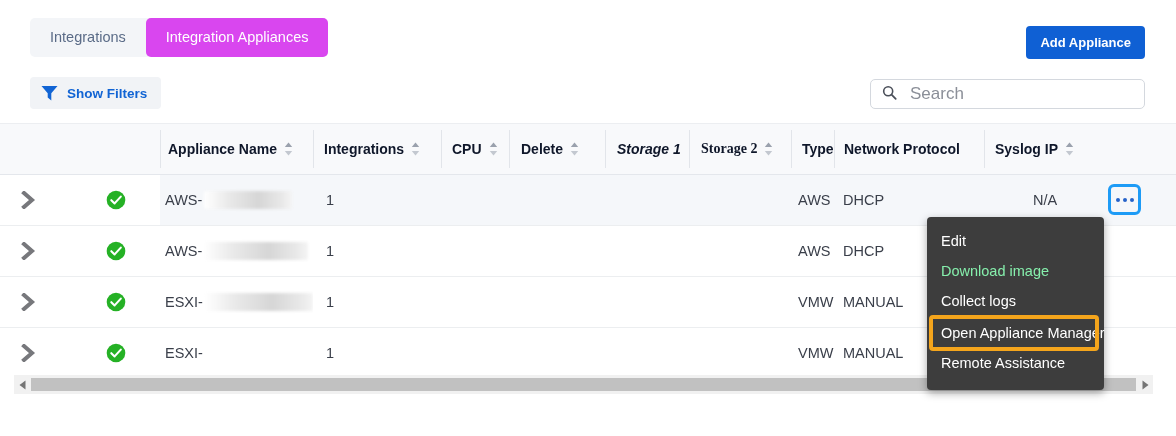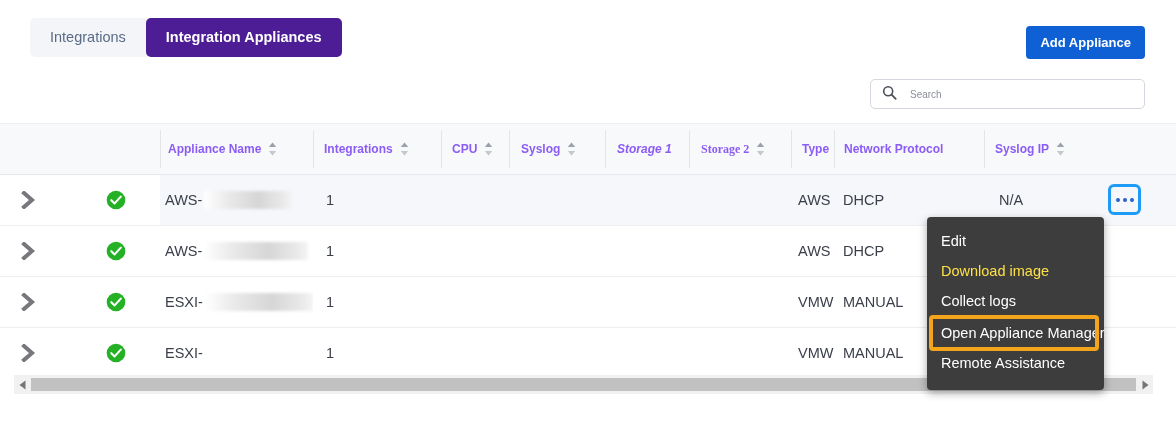--- a/index.html
+++ b/index.html
@@ -43,9 +43,9 @@
     user-select: none;
   }
   .tab.active {
-    background: #4c1d95;
+    background: #d946ef;
     color: #ffffff;
-    font-weight: bold;
+    font-weight: normal;
   }
   .btn-primary {
     position: absolute;

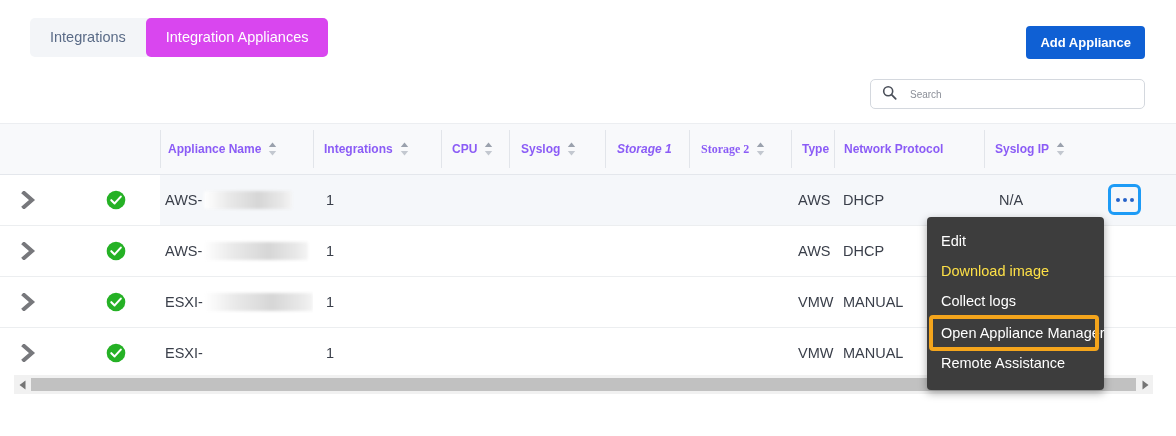--- a/index.html
+++ b/index.html
@@ -271,6 +271,14 @@
   </div>
 
   <div class="filterbar">
+    <div class="showfilters">
+      <span>
+        <svg class="funnel" viewBox="0 0 17 16" aria-hidden="true">
+          <polygon points="0.5,1 16.5,1 10.3,8.2 10.3,15.4 6.7,12.6 6.7,8.2" fill="#1164d4"></polygon>
+        </svg>
+      </span>
+      <span class="label">Show Filters</span>
+    </div>
 
     <div class="searchbox">
       <span>

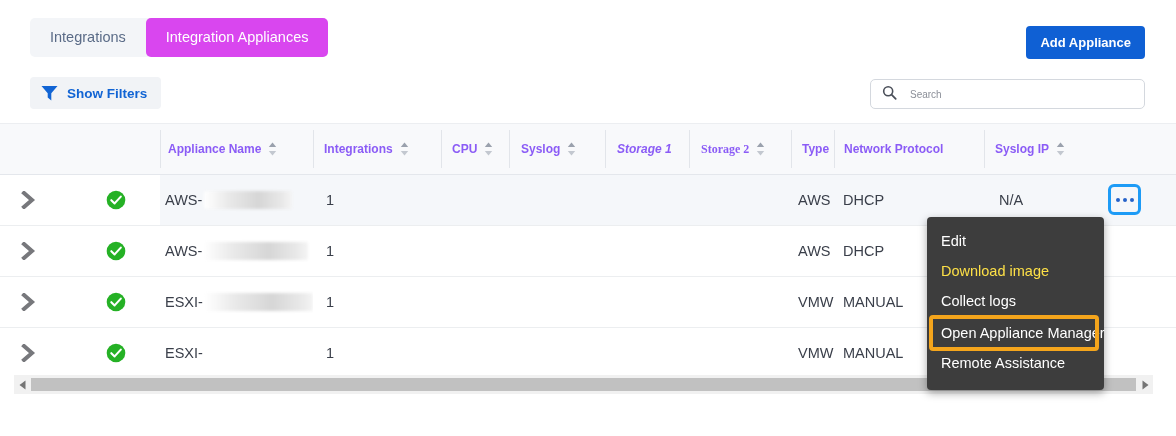--- a/index.html
+++ b/index.html
@@ -104,7 +104,7 @@
     border: none; outline: none;
     background: transparent;
     font-family: inherit;
-    font-size: 10px;
+    font-size: 17px;
     color: #7f1d1d;
     margin-left: 11px;
     width: 210px;

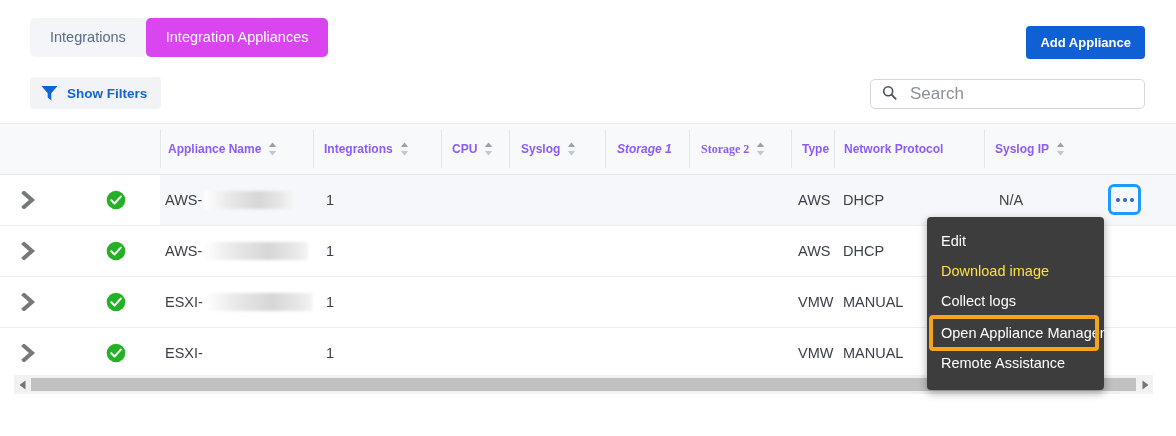--- a/index.html
+++ b/index.html
@@ -135,9 +135,9 @@
     white-space: nowrap;
   }
   .th .txt {
-    font-size: 12px;
+    font-size: 14px;
     font-weight: bold;
-    color: #8b5cf6;
+    color: #0f172a;
   }
   .th .sorter { margin-left: 7px; flex: none; }
   .colsep {

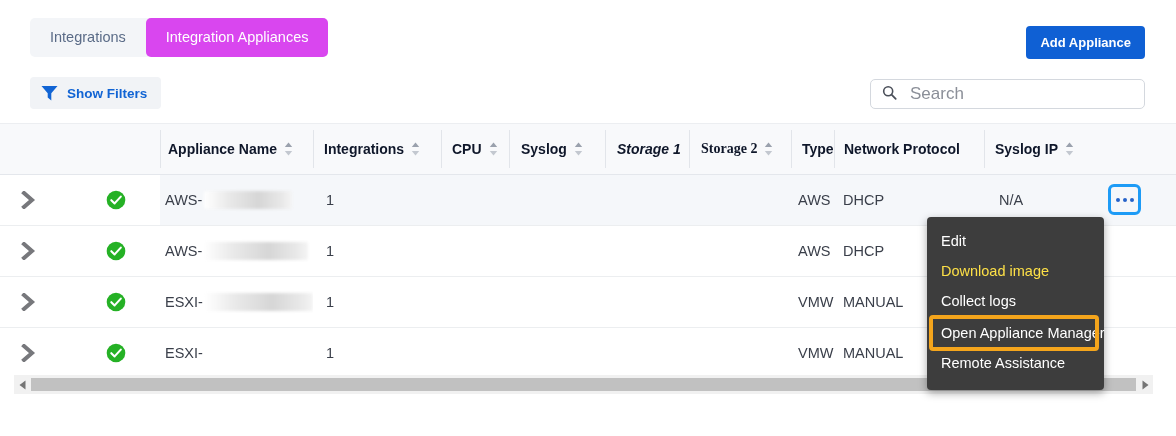--- a/index.html
+++ b/index.html
@@ -322,7 +322,7 @@
       </div>
 
       <div class="th" style="left:509px;width:95px;padding-left:12px;">
-        <span class="txt">Syslog</span>
+        <span class="txt">Delete</span>
         <svg class="sorter" width="9" height="14" viewBox="0 0 9 14">
           <polygon points="4.5,0.5 8.2,5 0.8,5" fill="#9aa1ad"></polygon>
           <polygon points="4.5,13.5 8.2,9 0.8,9" fill="#c3c8d0"></polygon>

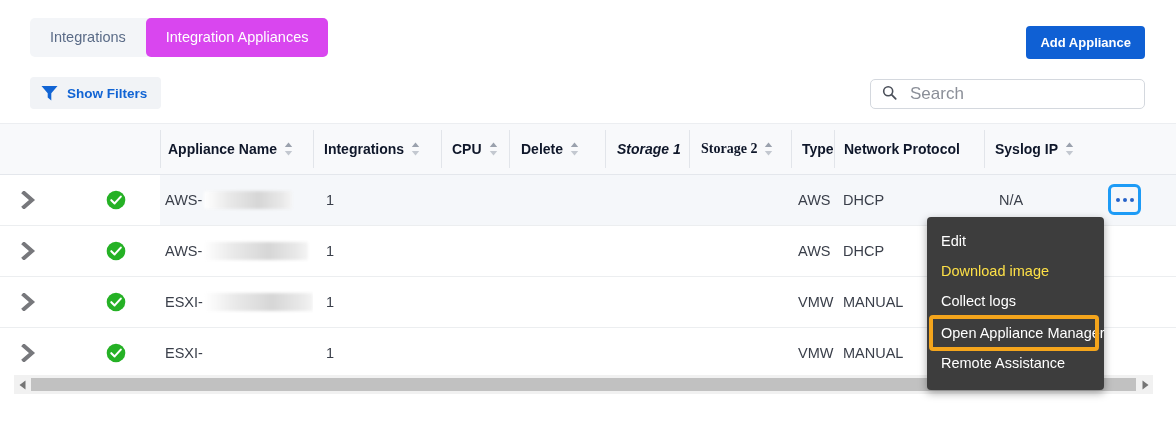--- a/index.html
+++ b/index.html
@@ -394,7 +394,7 @@
         <div class="cell" style="left:701px;"></div>
         <div class="cell" style="left:798px;width:36px;">AWS</div>
         <div class="cell" style="left:843px;">DHCP</div>
-        <div class="cell" style="left:999px;">N/A</div>
+        <div class="cell" style="left:1033px;">N/A</div>
         <div class="kebab focused">
           <i></i>
             <i></i>

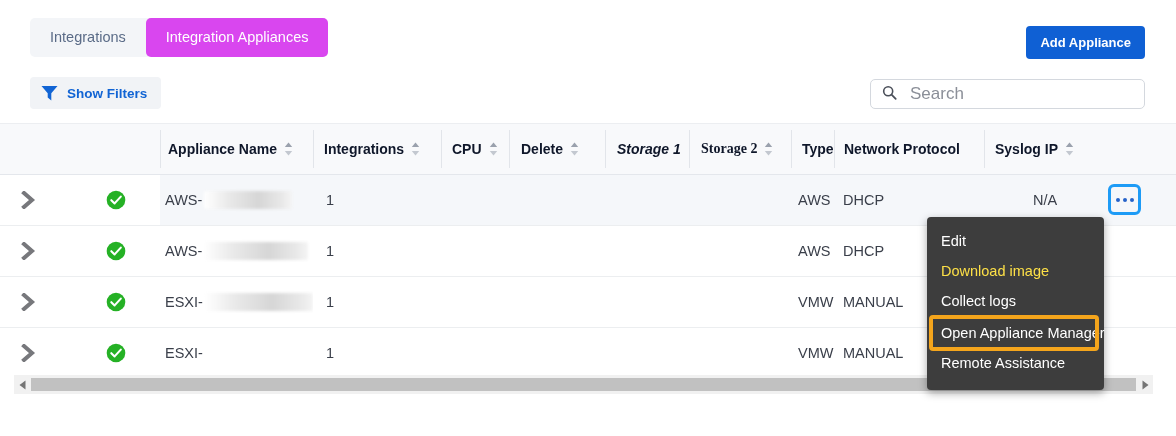--- a/index.html
+++ b/index.html
@@ -246,7 +246,7 @@
     white-space: nowrap;
     user-select: none;
   }
-  .ctxitem.disabled { color: #fde047; cursor: default; }
+  .ctxitem.disabled { color: #86efac; cursor: default; }
   .ctxitem.highlighted {
     outline: 4px solid #f4a51c;
     outline-offset: -1px;

